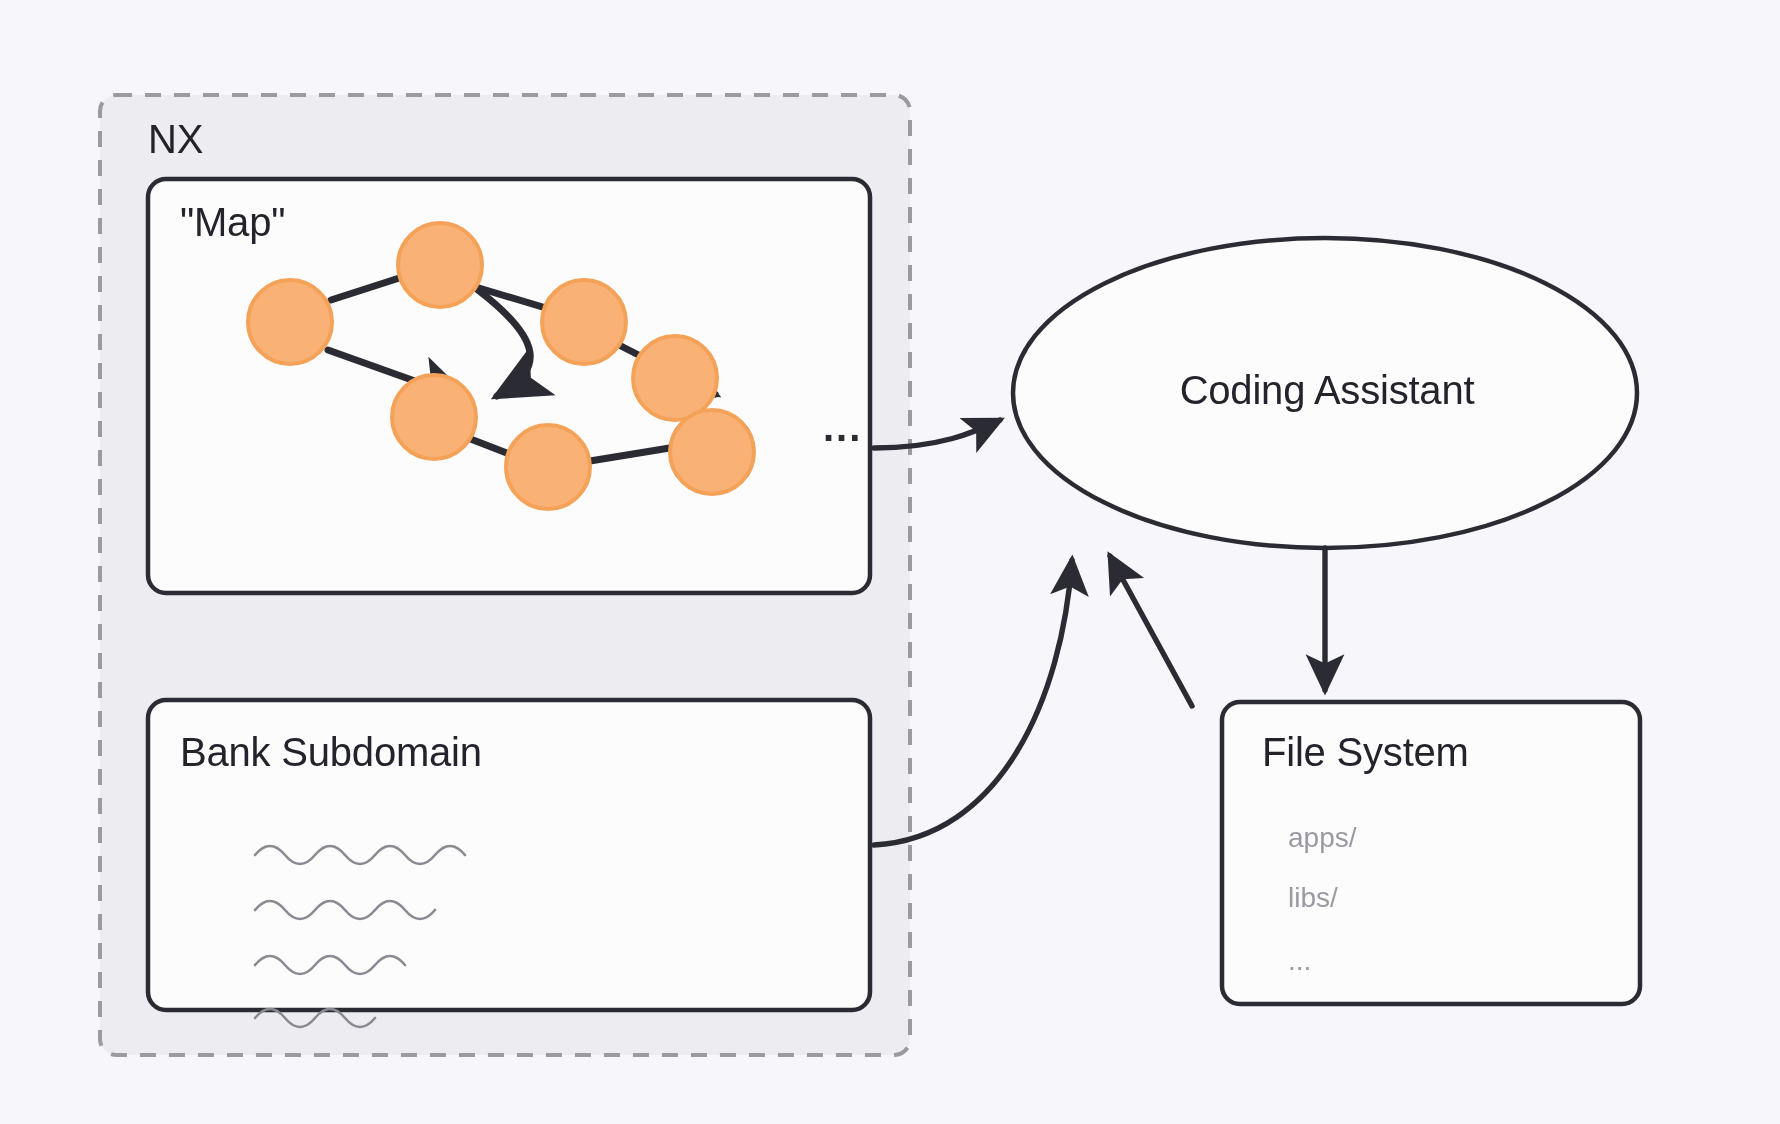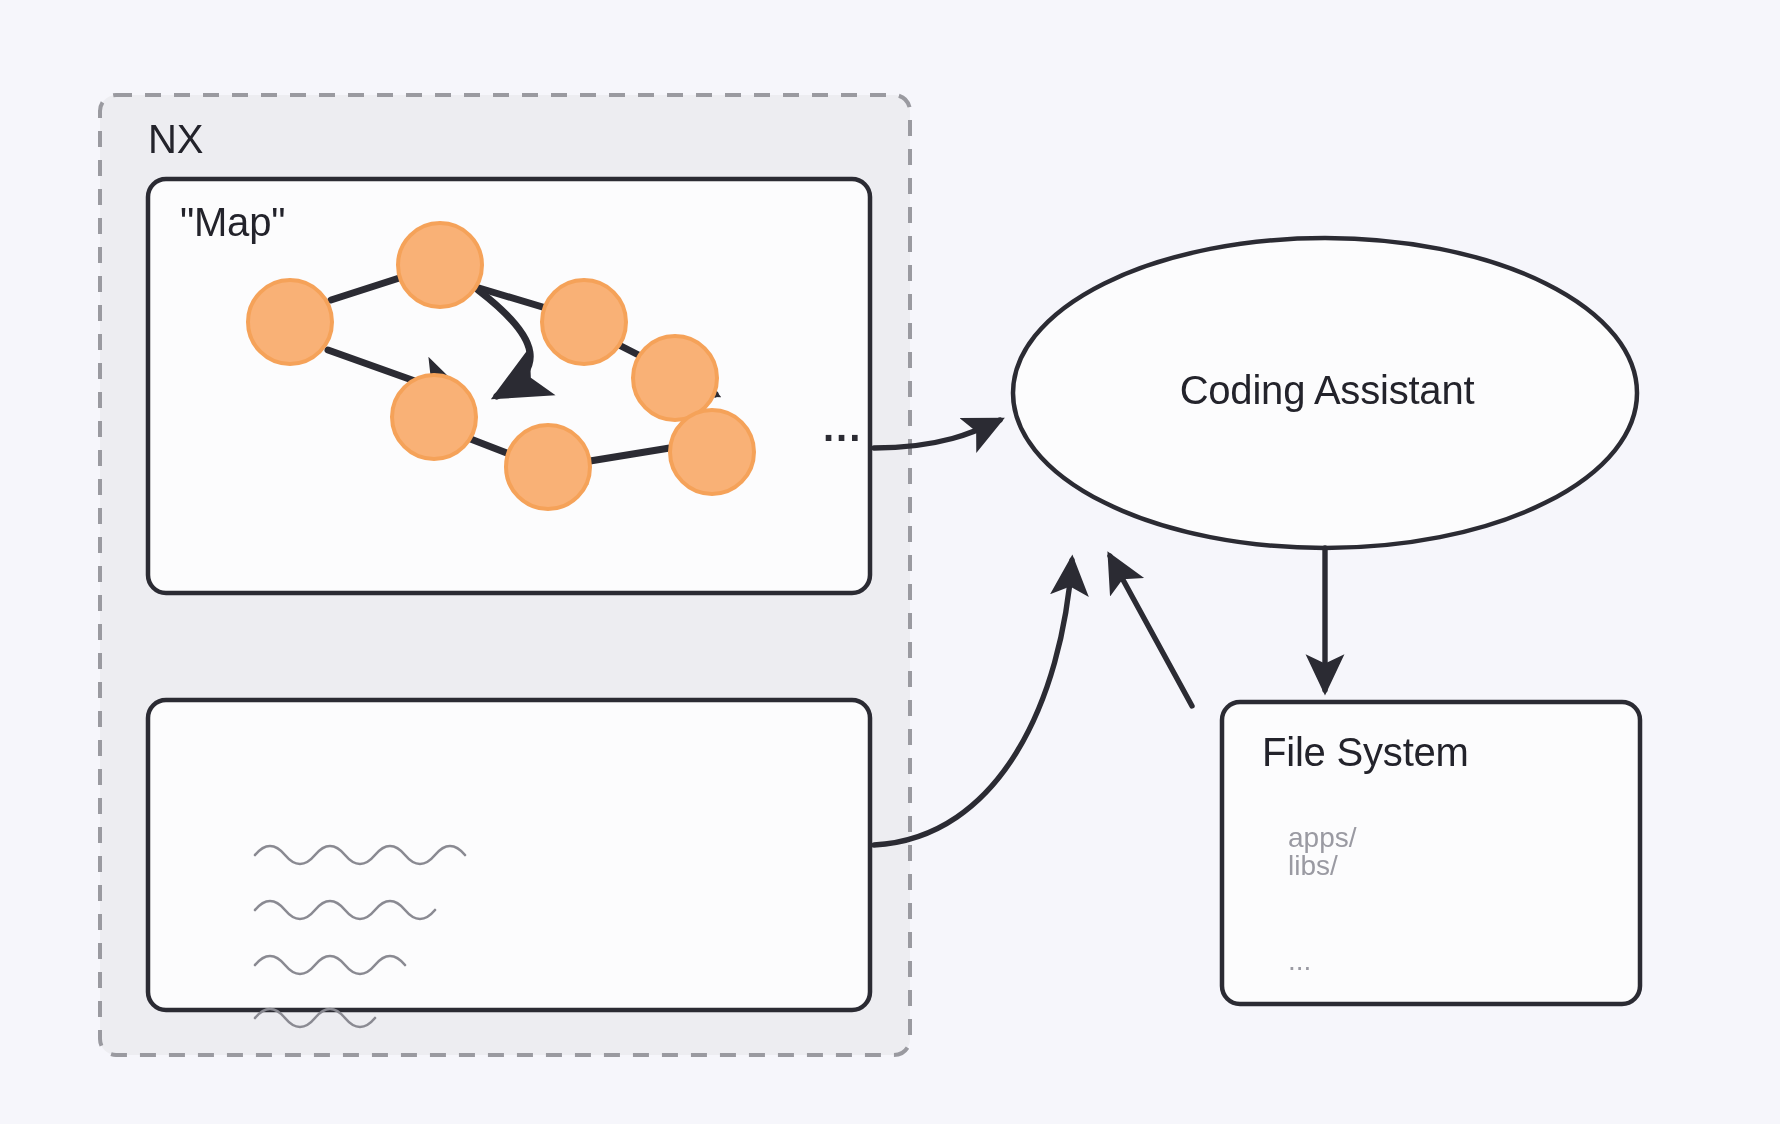--- a/index.html
+++ b/index.html
@@ -124,6 +124,7 @@
 
   <div class="txt ellipsis-dots" style="left:823px; top:405px;">...</div>
 
+  <div class="txt title-lg" style="left:180px; top:730px;">Bank Subdomain</div>
 
   <div class="txt title-lg" style="left:1262px; top:730px; width:340px; text-align:left;">File System</div>
 

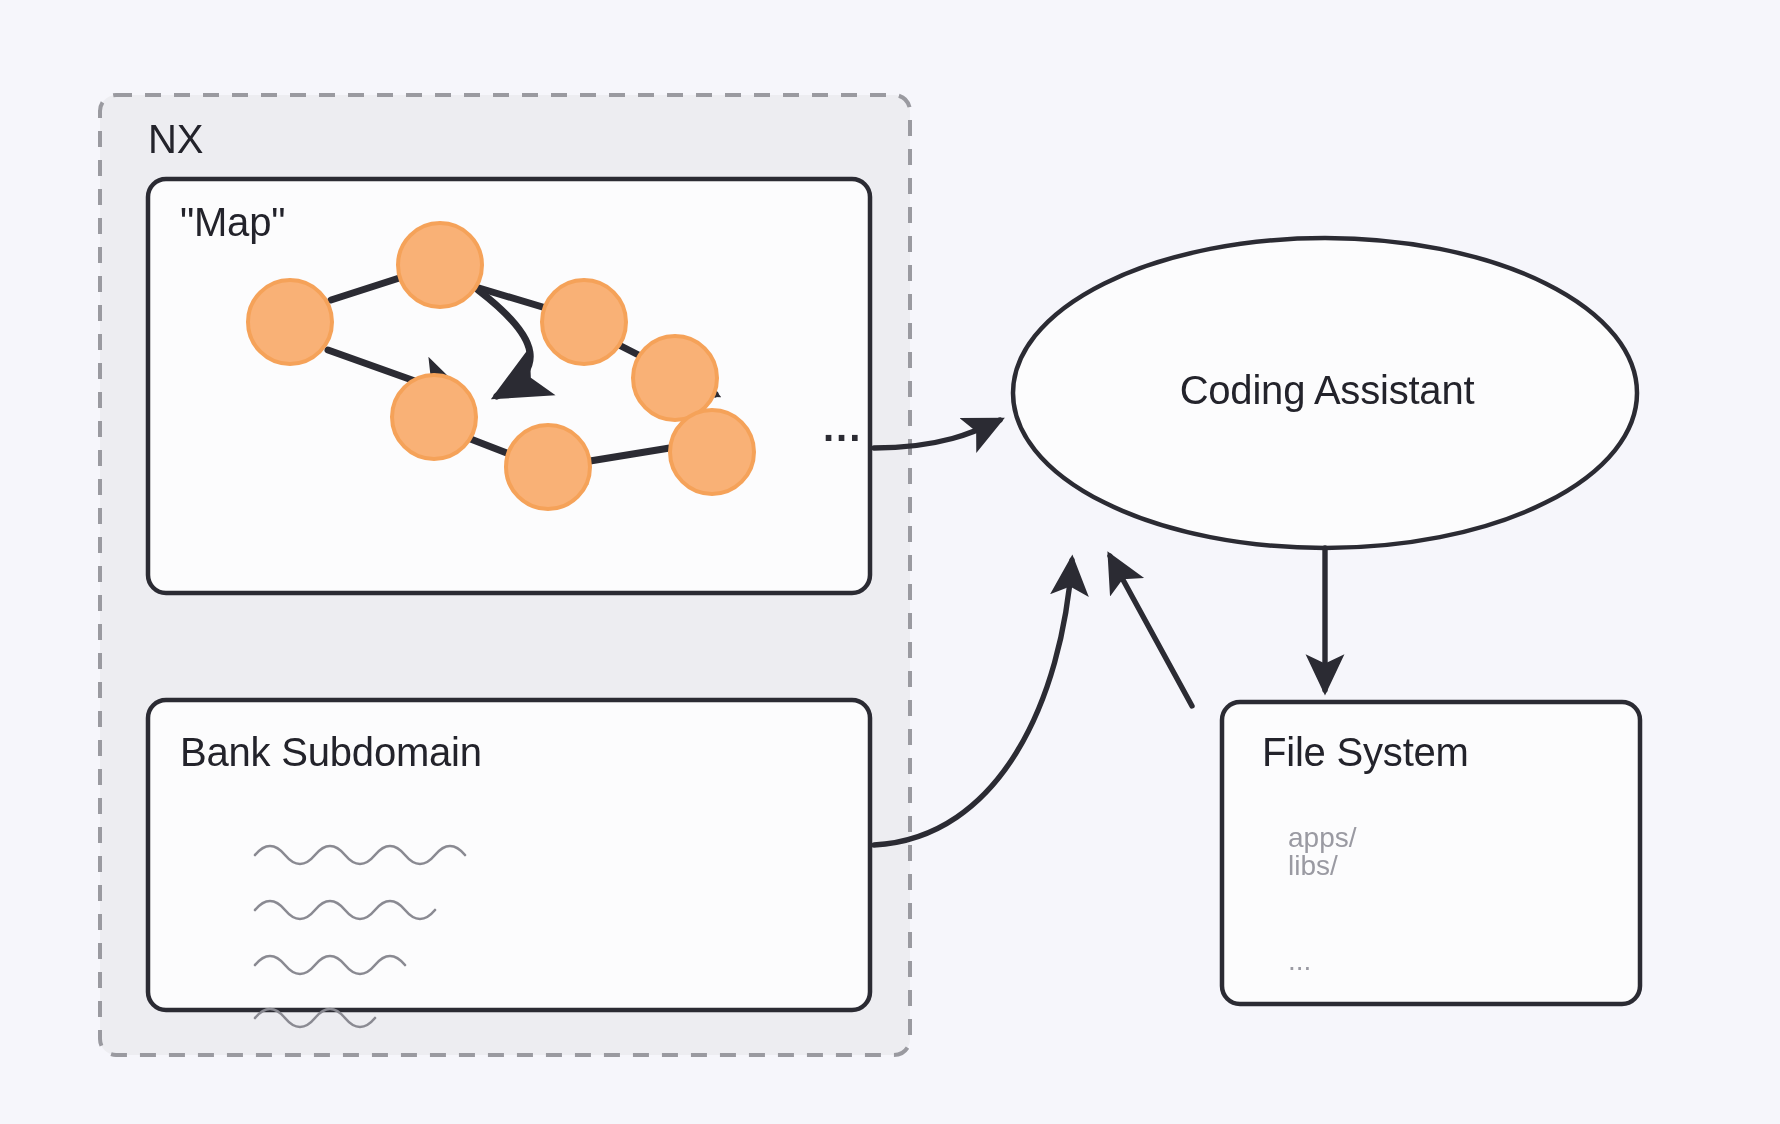--- a/index.html
+++ b/index.html
@@ -131,7 +131,7 @@
   <div class="txt title-lg" style="left:1157px; top:368px; width:340px; text-align:center;">Coding Assistant</div>
 
   <div class="txt muted" style="left:1288px; top:822px;">apps/</div>
-  <div class="txt muted" style="left:1288px; top:850px;">libs/</div>
+  <div class="txt muted" style="left:1288px; top:882px;">libs/</div>
   <div class="txt muted" style="left:1288px; top:945px;">...</div>
 
 </div>

